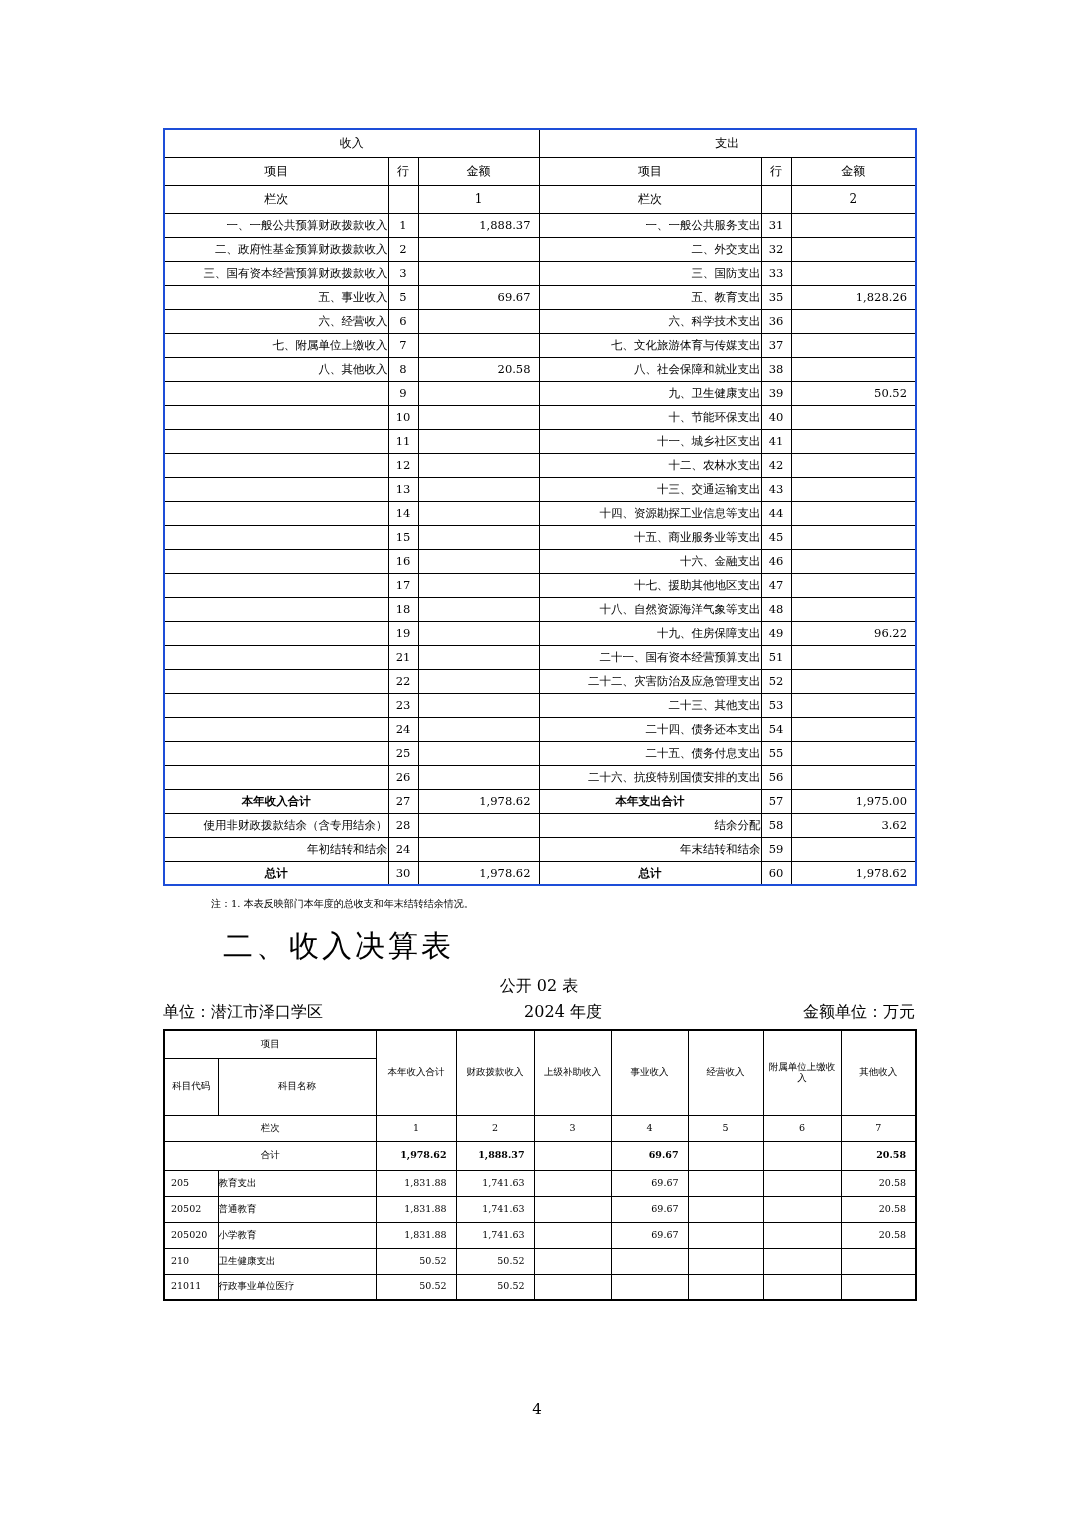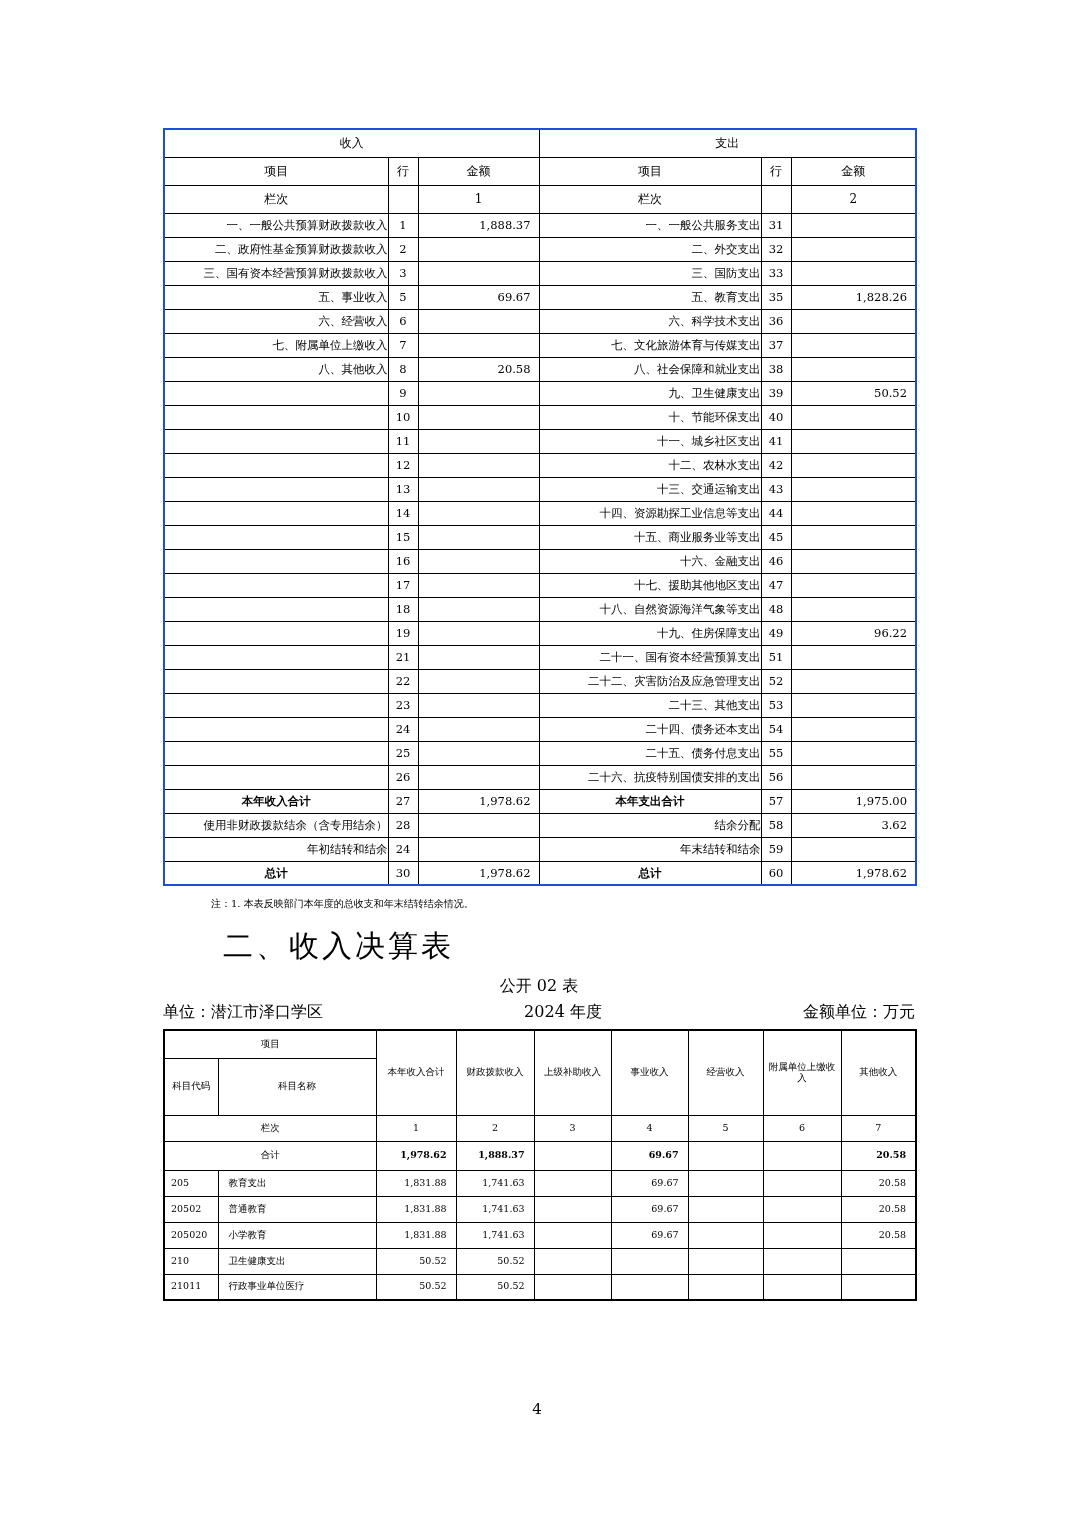--- a/index.html
+++ b/index.html
@@ -47,7 +47,7 @@
   .t2 tr.trow td { height:29px; }
   .t2 tr.drow td { height:26px; }
   .c2-code { text-align:left; padding-left:6px; white-space:nowrap; }
-  .c2-name { text-align:left; padding-left:10px; white-space:nowrap;margin-left:23px; }
+  .c2-name { text-align:left; white-space:nowrap;margin-left:23px; }
   .c2-amt  { text-align:right; padding-right:9px; white-space:nowrap; }
   .c2-center { text-align:center; }
   .c2-boldnum { font-weight:bold; font-size:10px; }

